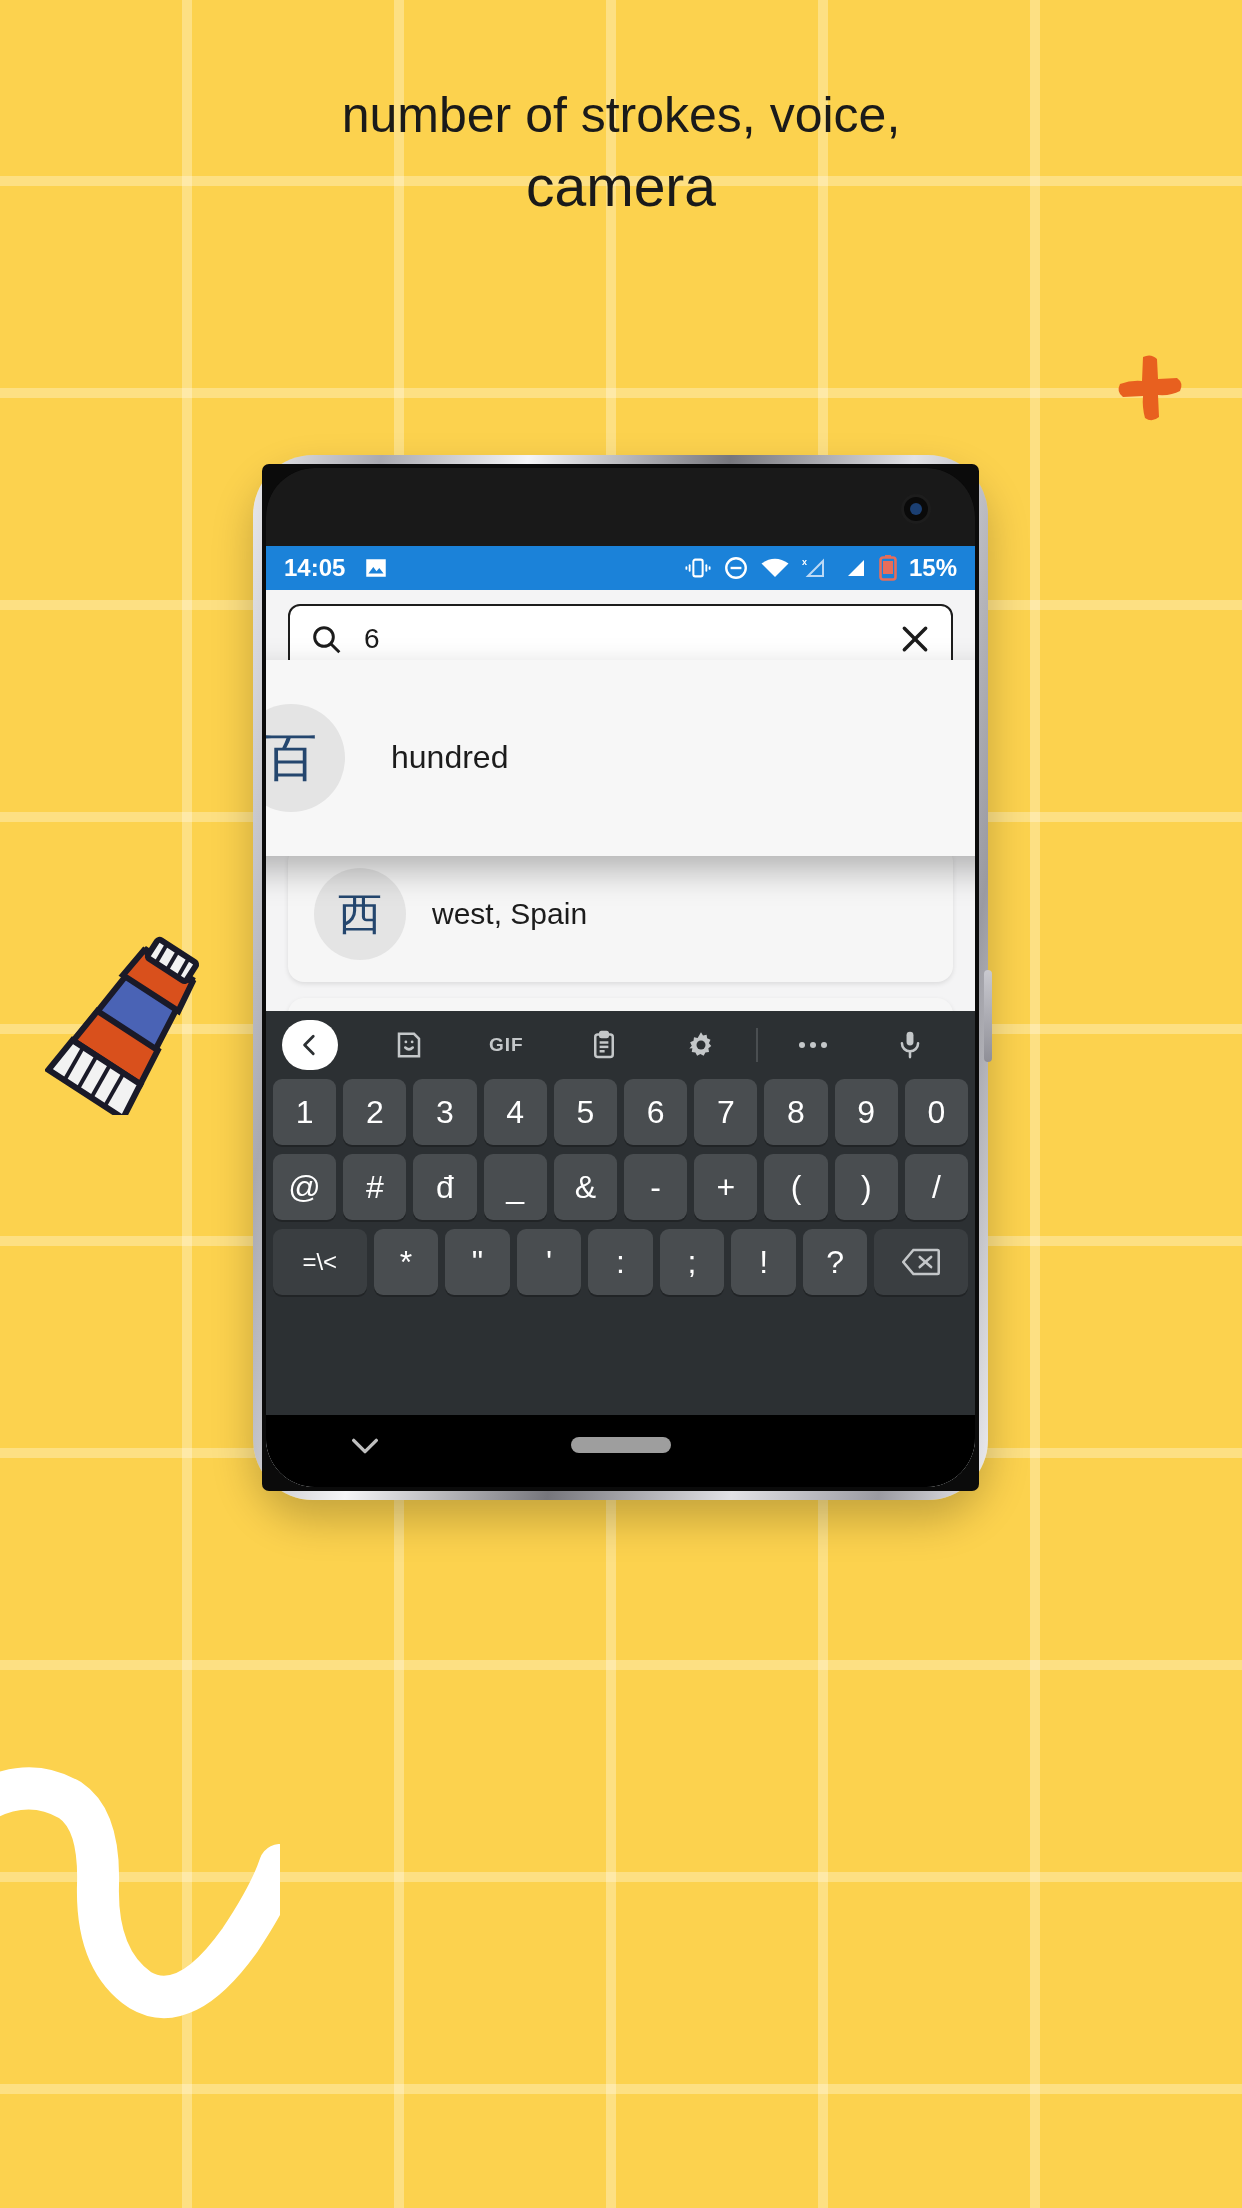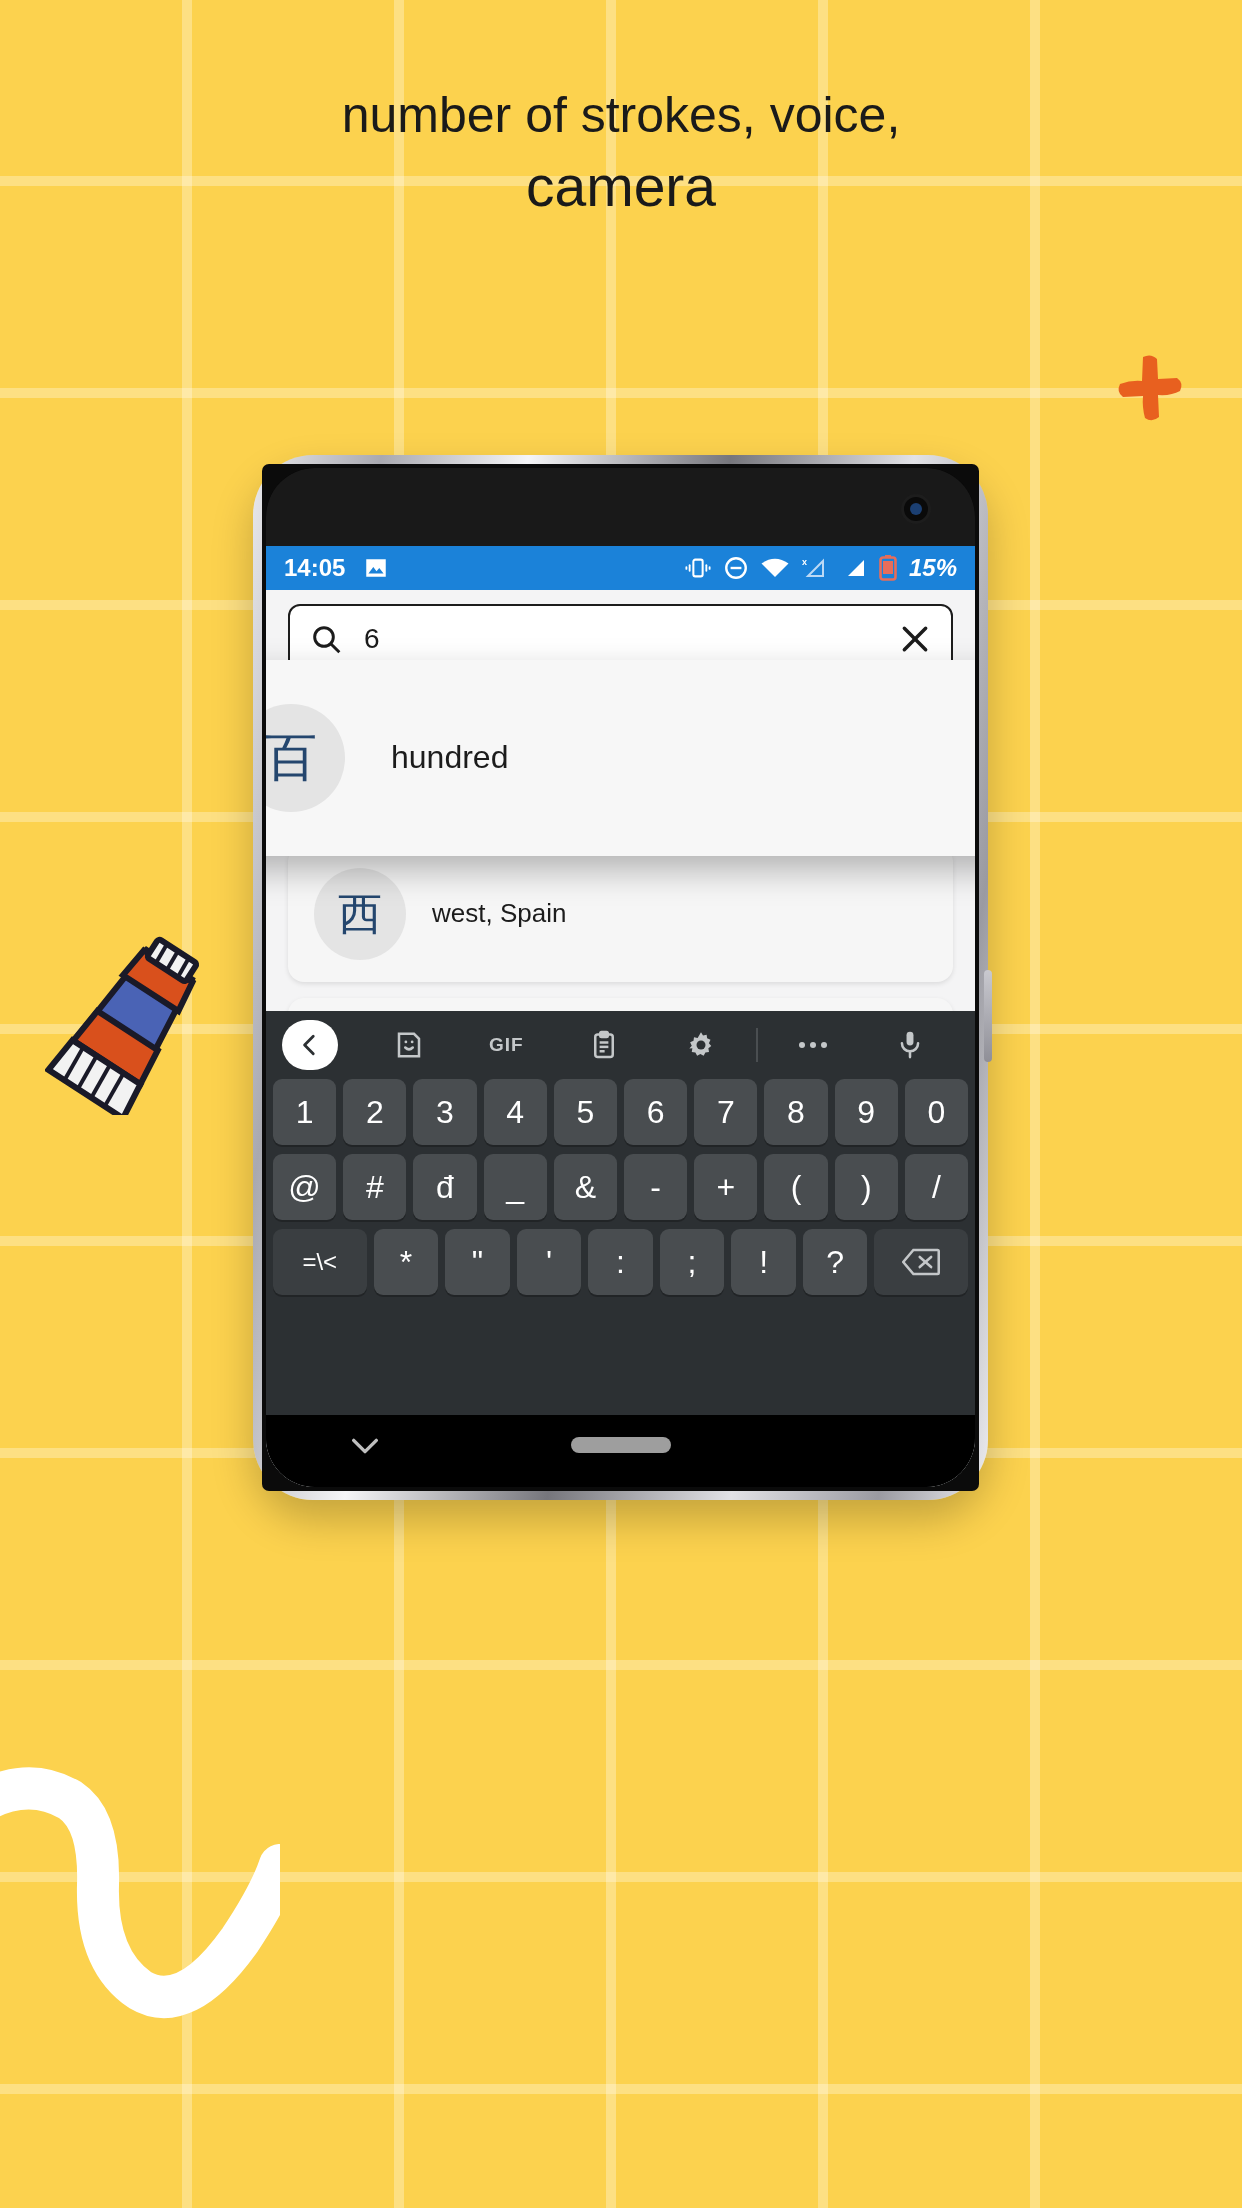--- a/index.html
+++ b/index.html
@@ -87,7 +87,7 @@
   }
   .sb-left{ display:flex; align-items:center; gap:18px; }
   .sb-right{ margin-left:auto; display:flex; align-items:center; gap:12px; }
-  .sb-batt{ font-size:24px; font-weight:bold;font-style:italic; }
+  .sb-batt{ font-size:24px; font-weight:bold; }
 
   
   .app{

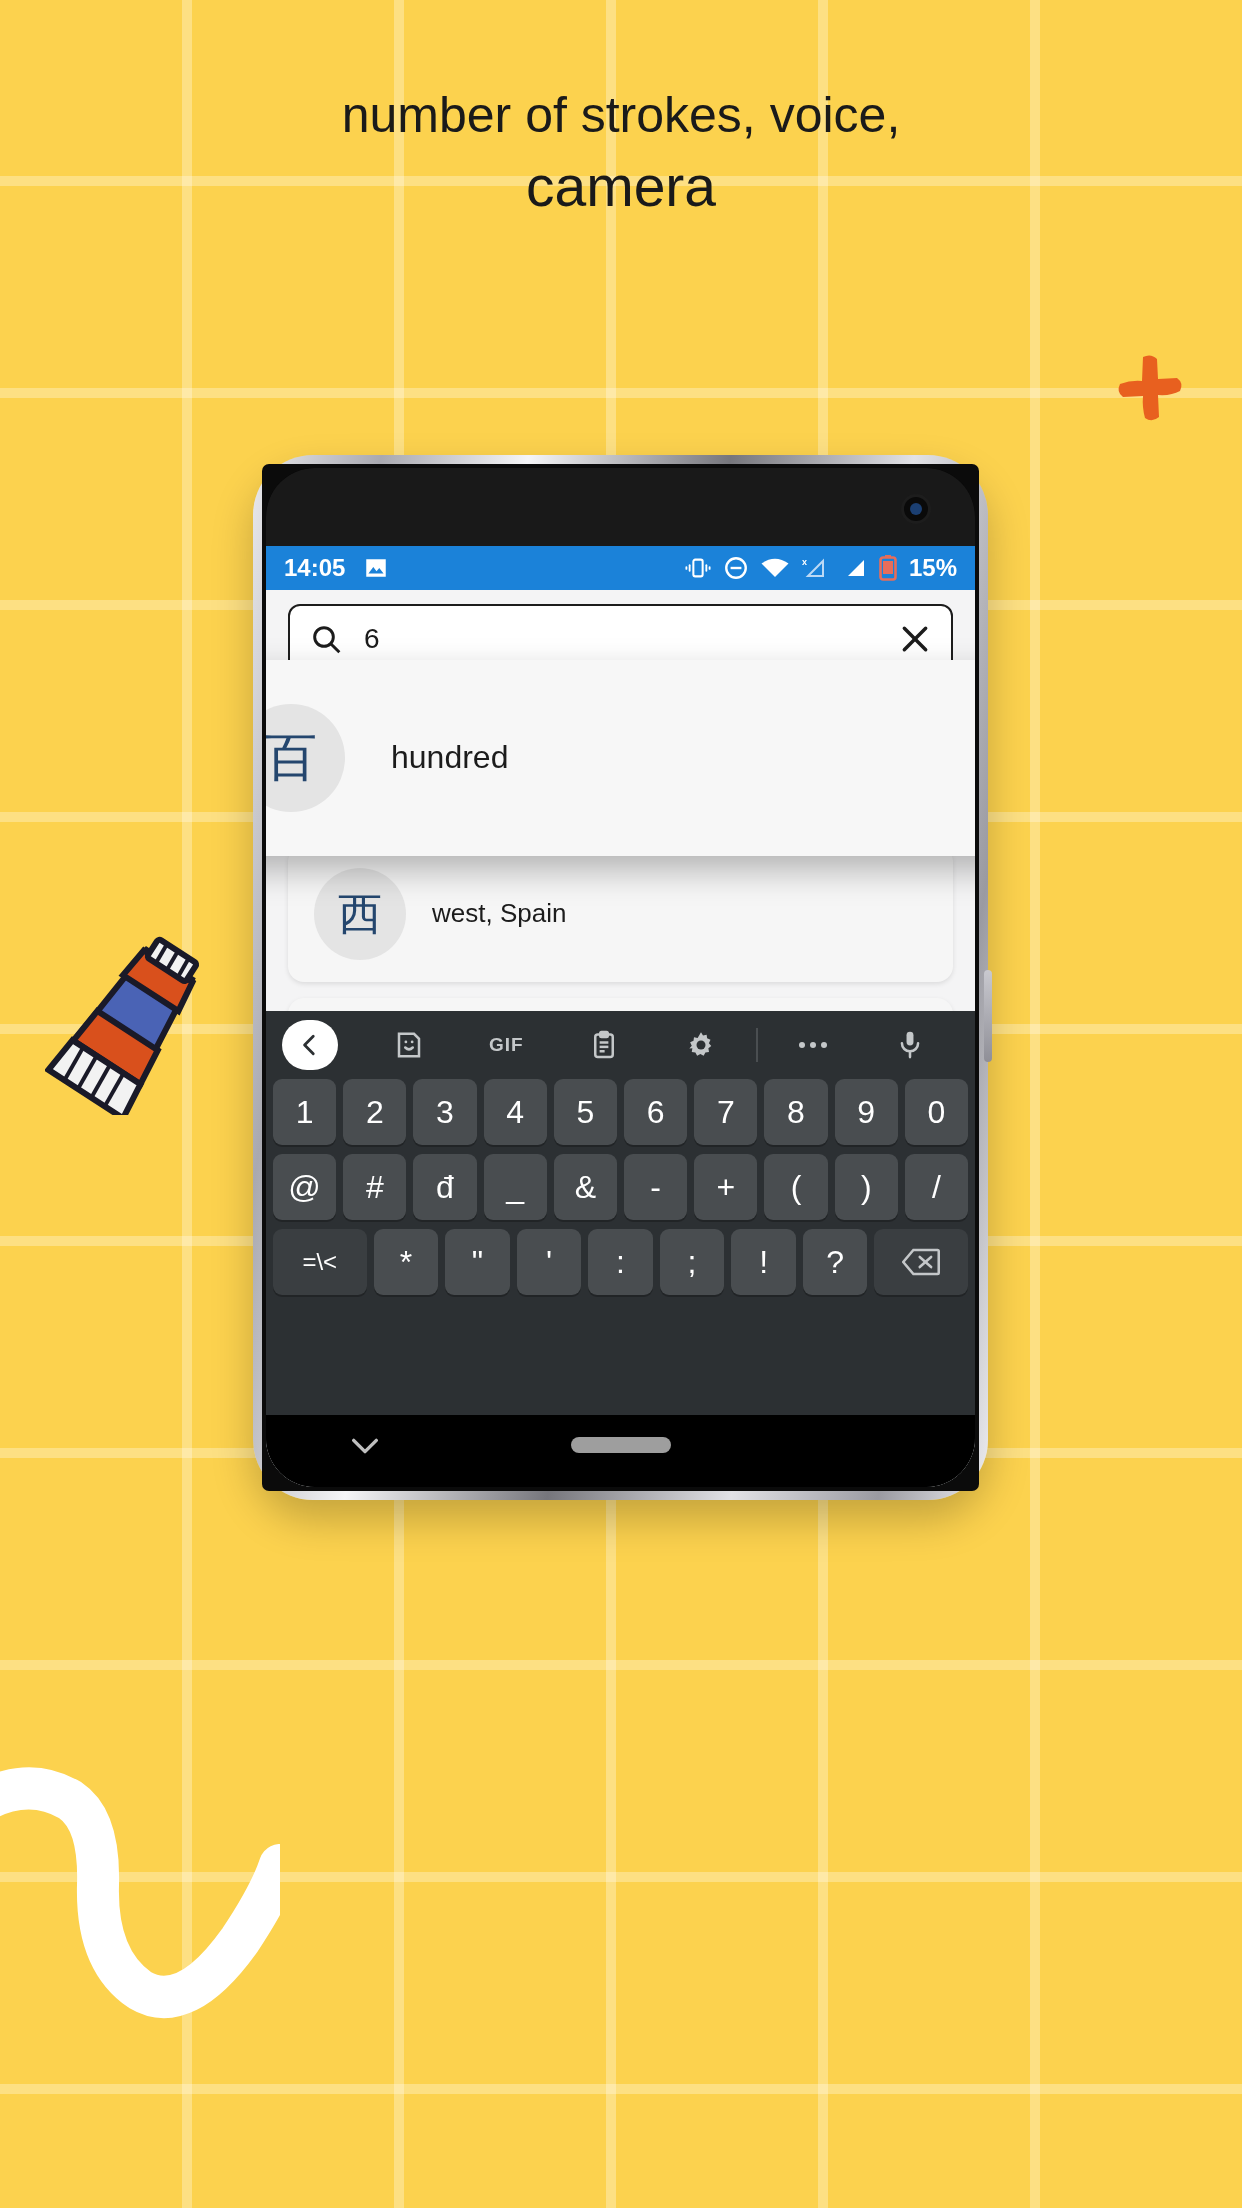--- a/index.html
+++ b/index.html
@@ -118,7 +118,7 @@
     font-size:44px; color:#24466e;
     font-family:"DejaVu Sans", sans-serif;
   }
-  .rmean{ font-size:26px; color:#1c1c1c; line-height:1.35; }
+  .rmean{ font-size:30px; color:#1c1c1c; line-height:1.35; }
 
   
   .float-card{

